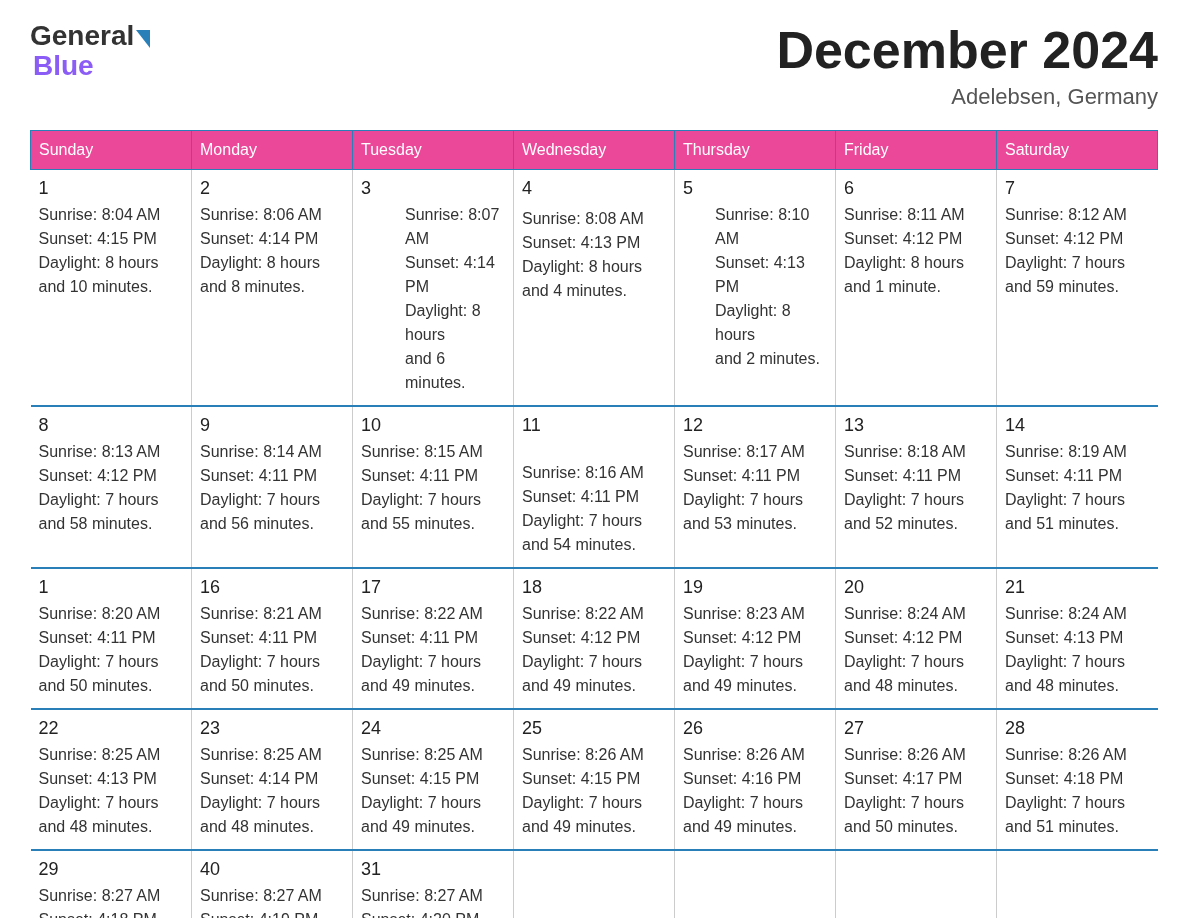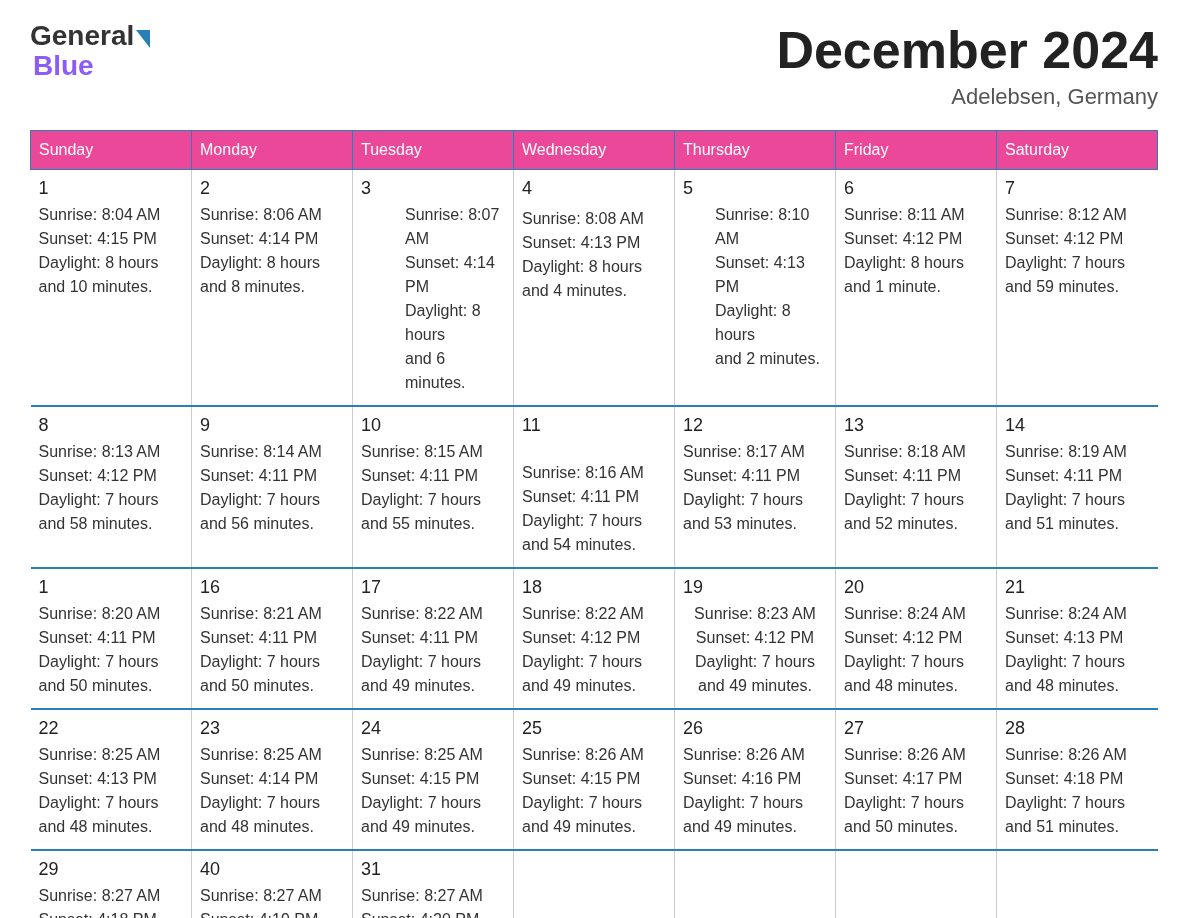--- a/index.html
+++ b/index.html
@@ -267,7 +267,7 @@
         </td>
         <td>
           <span class="day-number">19</span>
-          <div class="day-info" style="white-space: pre-line; text-align: center;">Sunrise: 8:23 AM
+          <div class="day-info" style="white-space: pre-line;">Sunrise: 8:23 AM
 Sunset: 4:12 PM
 Daylight: 7 hours
 and 49 minutes.</div>

